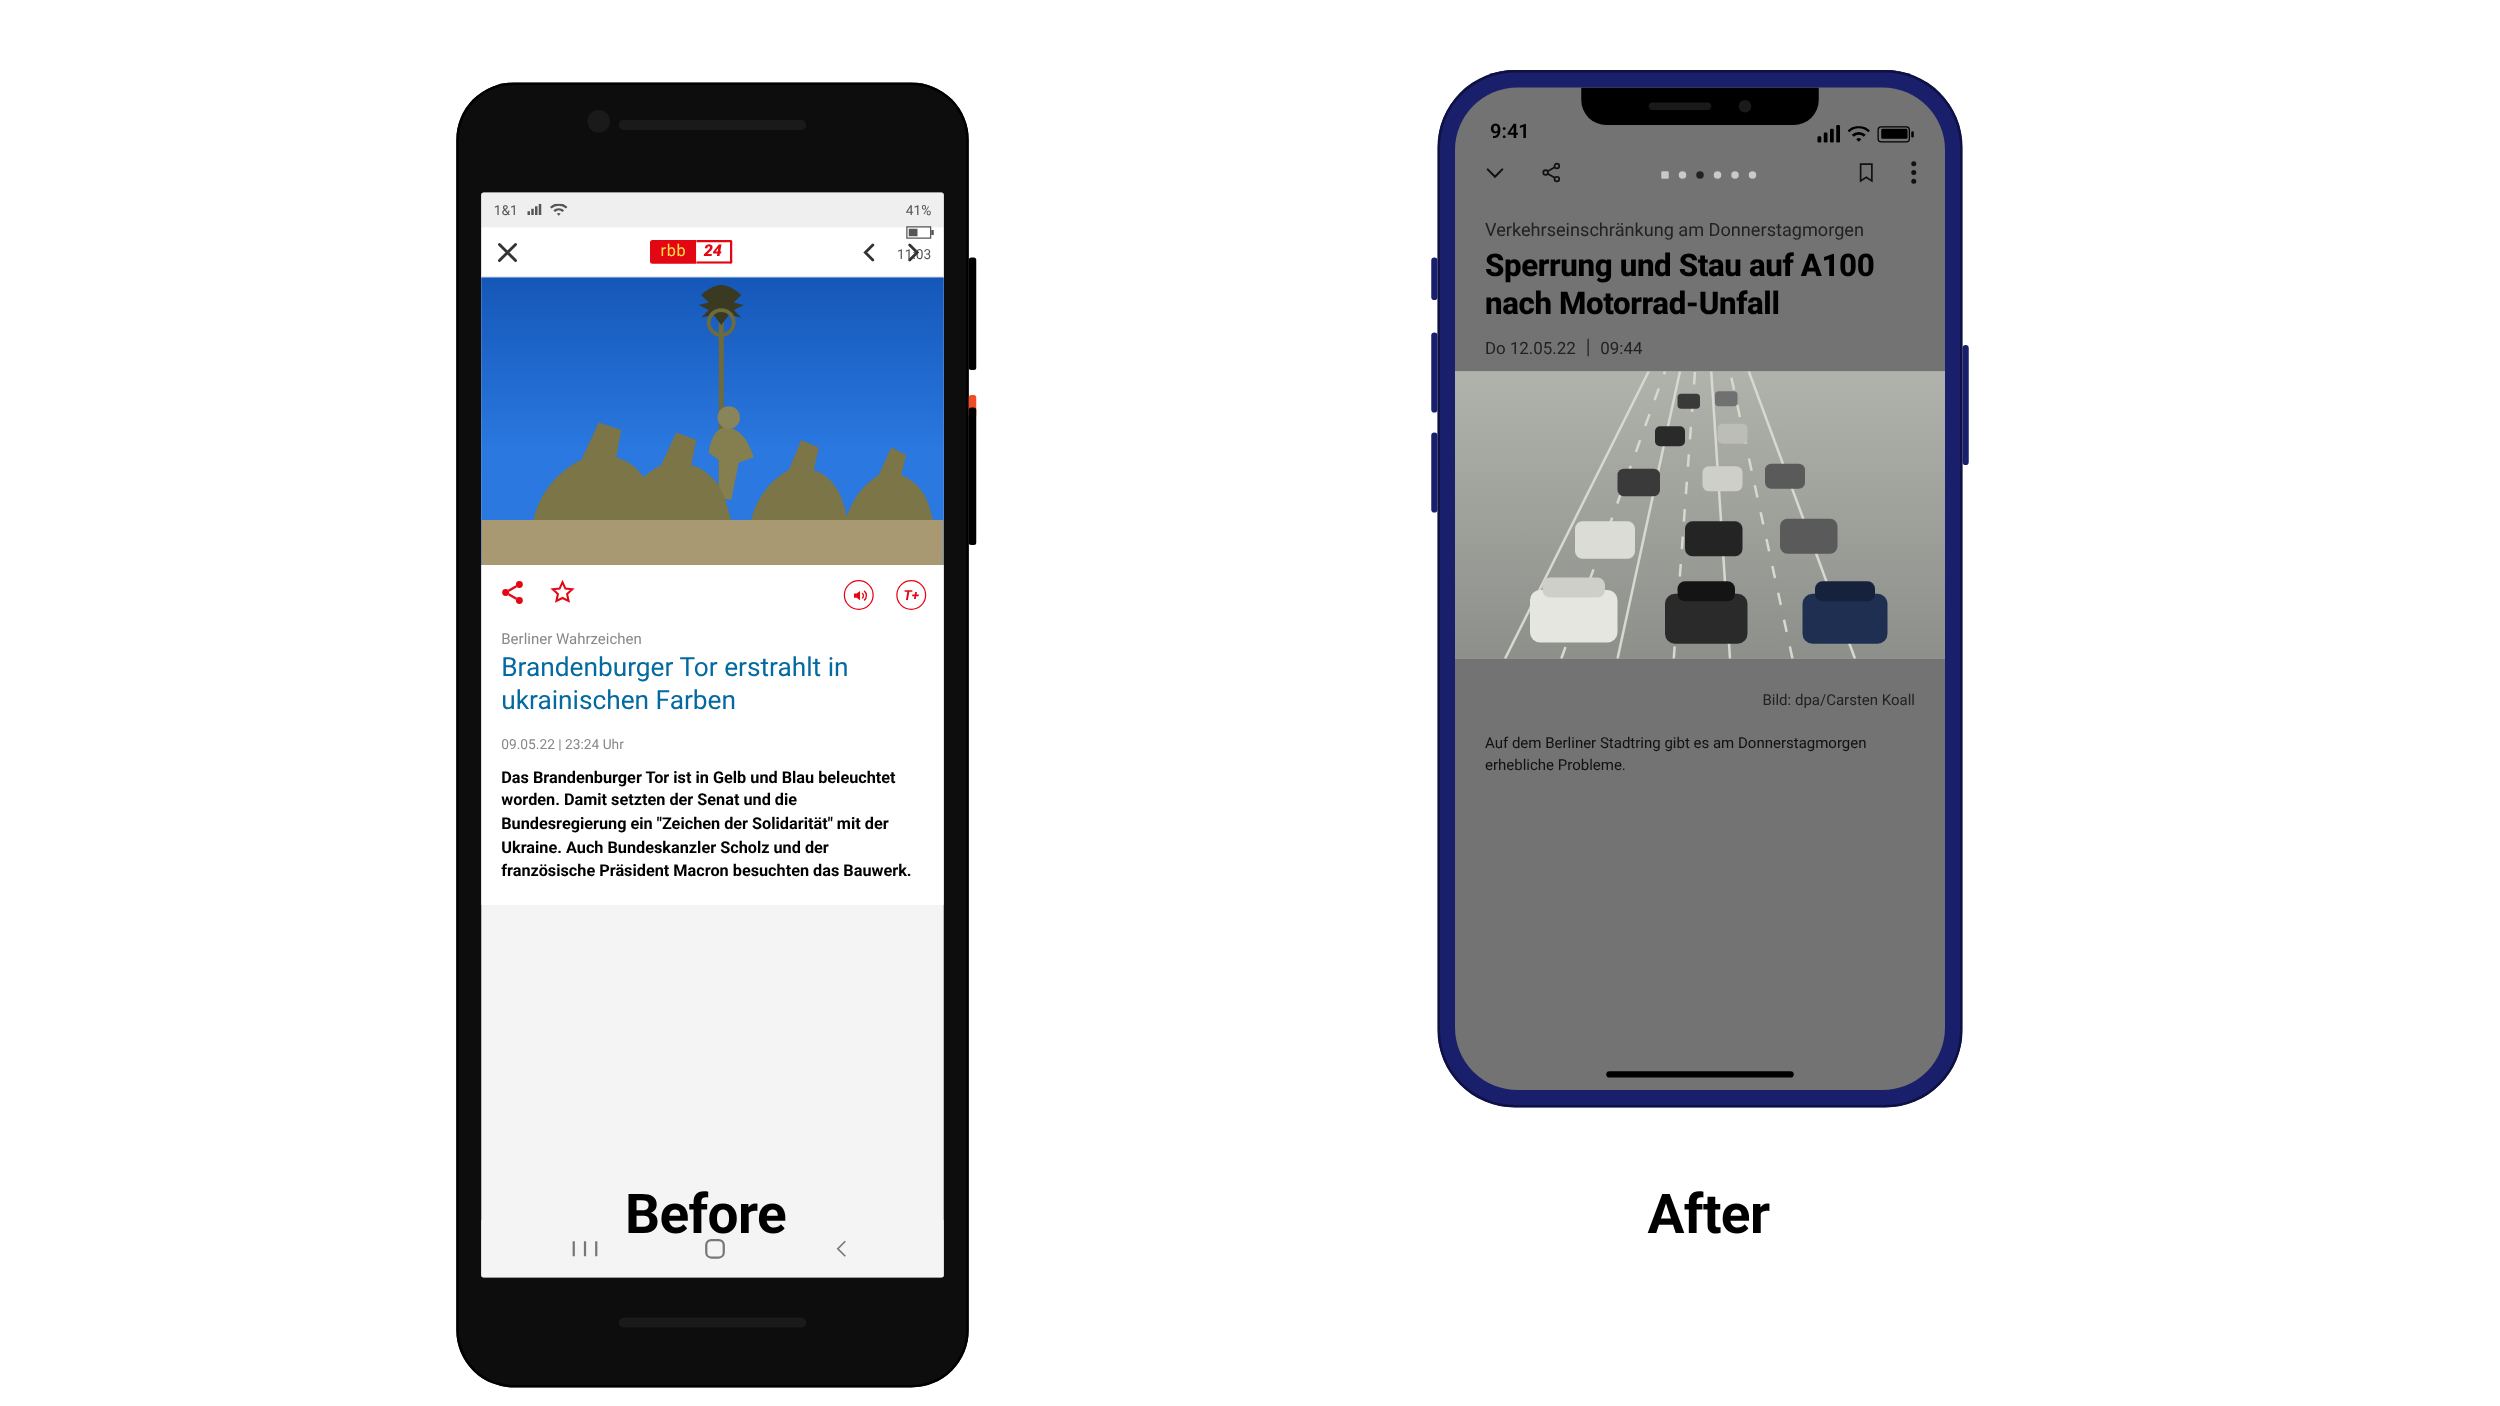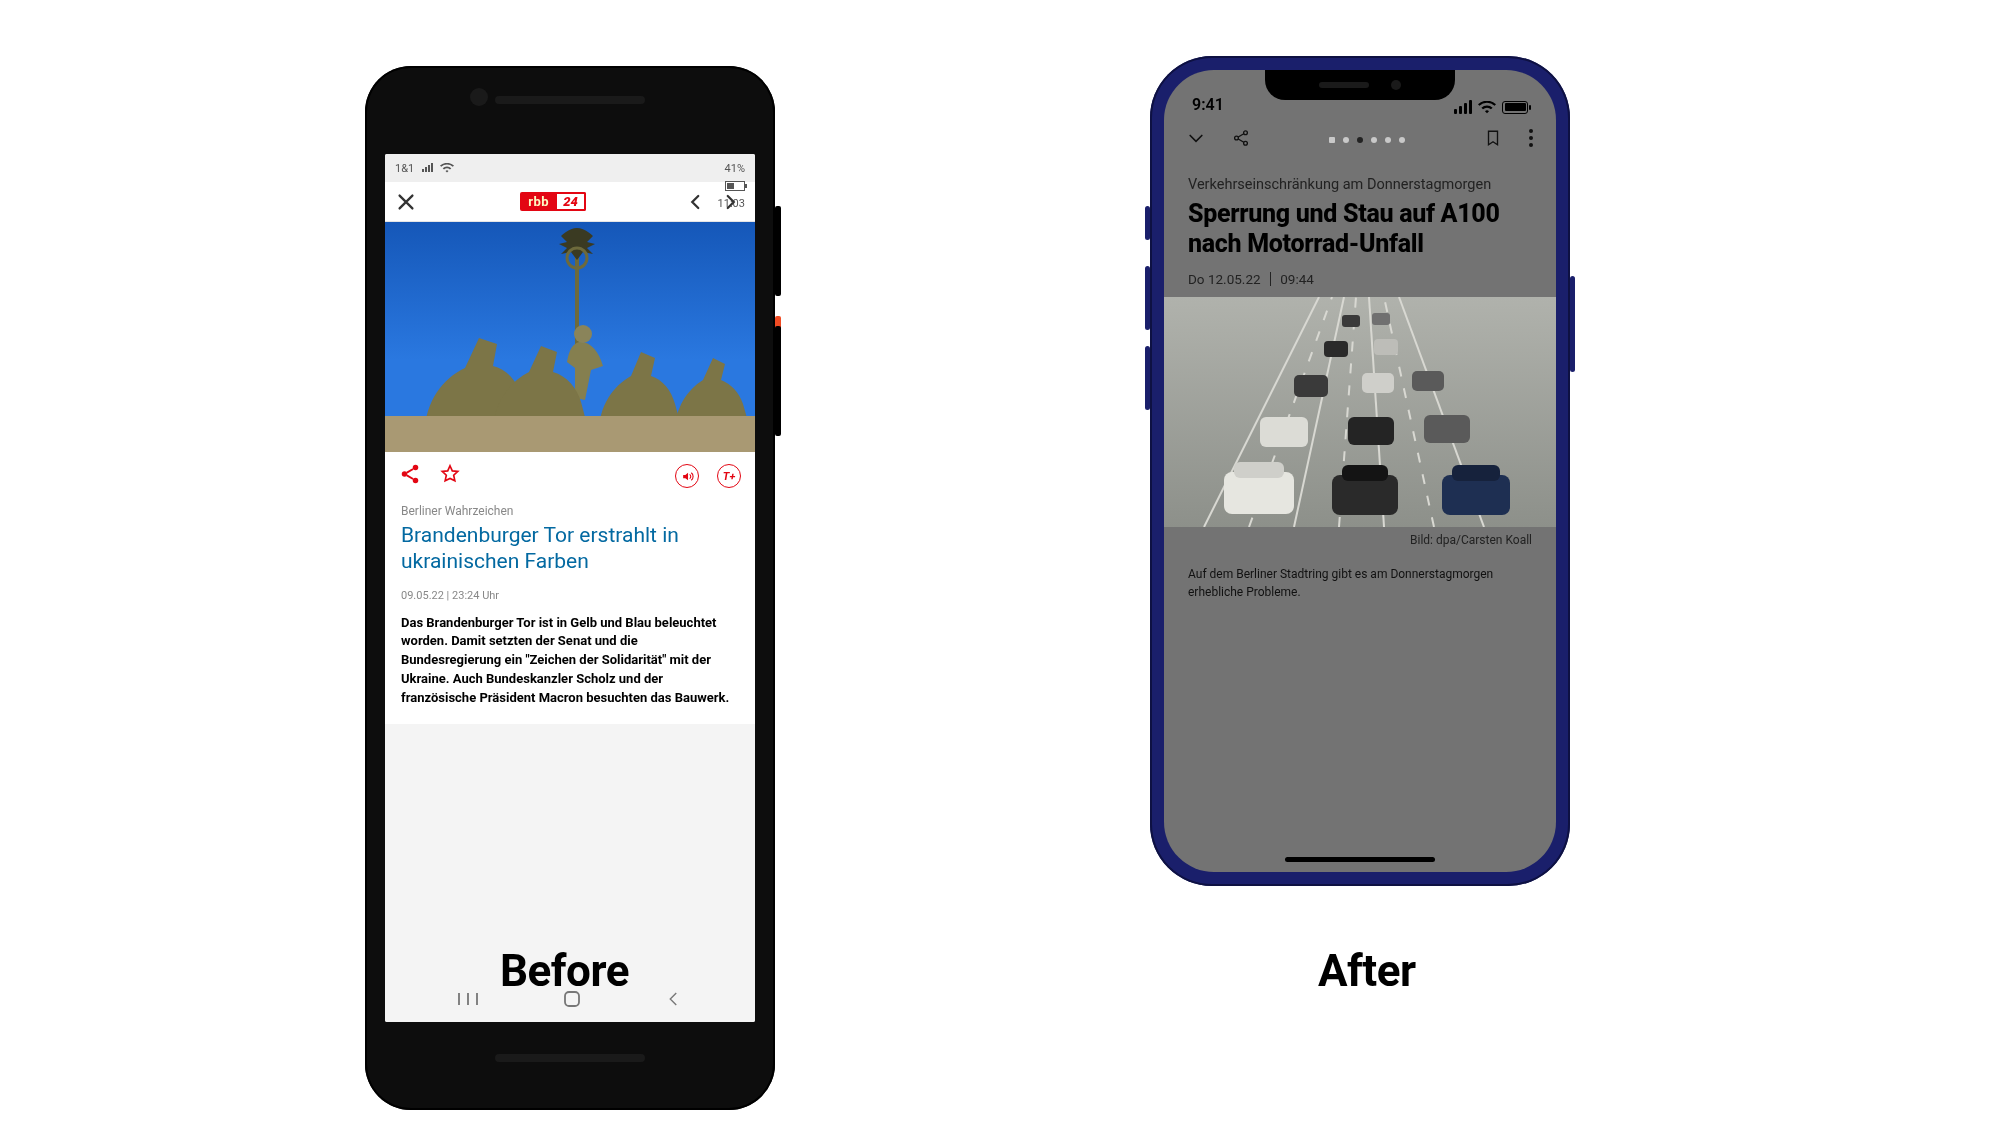--- a/index.html
+++ b/index.html
@@ -43,7 +43,7 @@
   
   .a-nav { height:40px; background:#fff; display:flex; align-items:center; justify-content:space-between; padding:0 10px; border-bottom:1px solid #e5e5e5;}
   .a-nav .logo { display:flex; align-items:center; }
-  .a-nav .logo .rbb { background:#e30613; color:#fef9c3; font-weight:700; font-size:13px; padding:2px 8px; letter-spacing:0.5px; border-radius:2px 0 0 2px; }
+  .a-nav .logo .rbb { background:#e30613; color:#fde047; font-weight:400; font-size:13px; padding:2px 8px; letter-spacing:0.5px; border-radius:2px 0 0 2px; }
   .a-nav .logo .n24 { background:#fff; color:#e30613; border:2px solid #e30613; font-weight:900; font-size:13px; padding:0 6px; border-left:none; border-radius:0 2px 2px 0; font-style:italic;}
   .a-nav .icn { color:#333; width:24px; text-align:center; }
   .a-nav .nav-arrows { display:flex; gap:10px; }

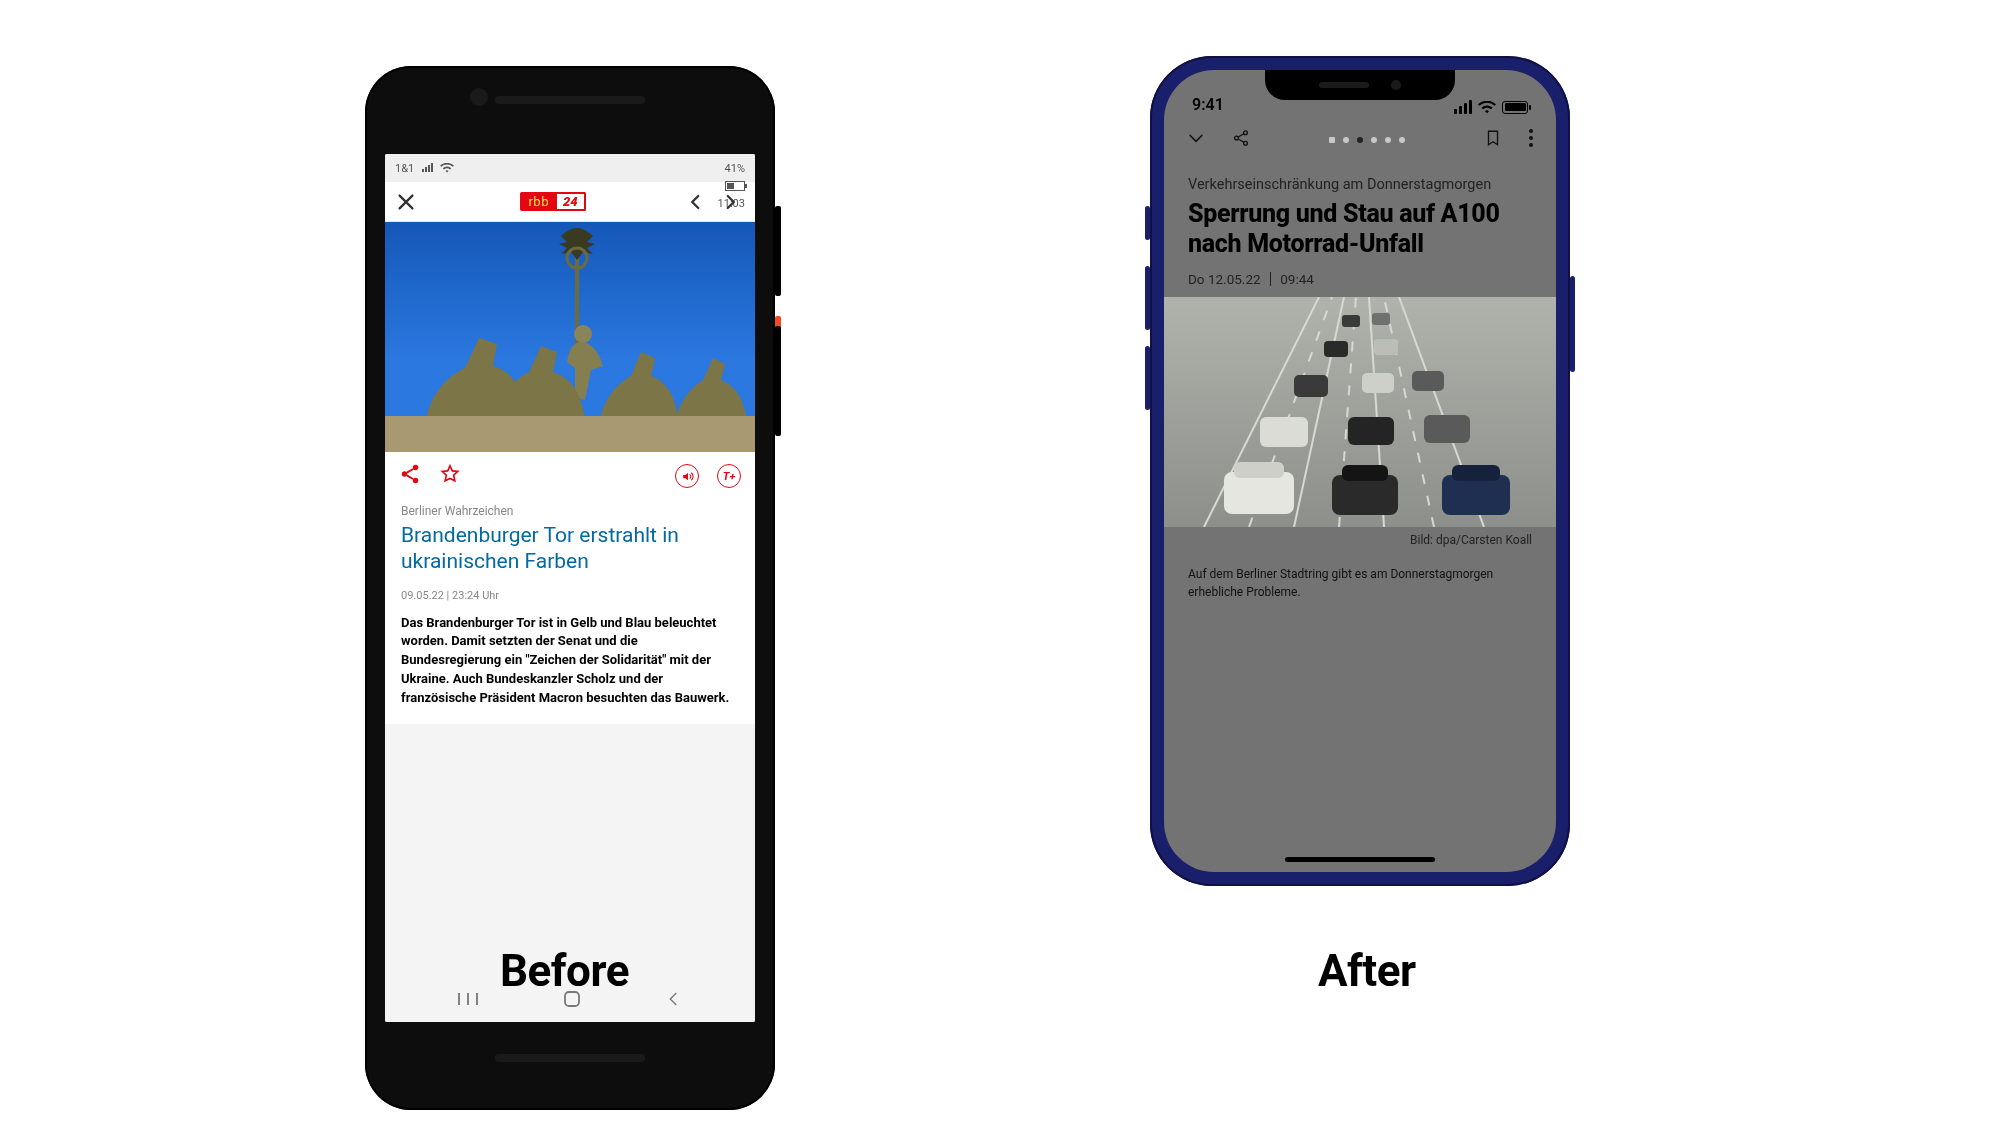--- a/index.html
+++ b/index.html
@@ -118,7 +118,7 @@
   .i-date .sep { display:inline-block; border-left:1.5px solid #222; height:14px; margin:0 6px; vertical-align:-2px;}
   .hero-after { height:230px; background:linear-gradient(#b7b9b4,#9da09a); position:relative; overflow:hidden;}
   .hero-after svg { position:absolute; inset:0; }
-  .i-credit { text-align:right; font-size:12px; color:#222; padding:6px 24px 0;}
+  .i-credit { text-align:right; font-size:12px; color:#222; padding:6px 24px 0;margin-top:20px;}
   .i-text { padding: 18px 24px 0; font-size:12px; line-height:1.5; color:#111;}
   .i-text p { margin-bottom:18px; }
   .home-ind { position:absolute; bottom:10px; left:50%; transform:translateX(-50%); width:150px; height:5px; background:#000; border-radius:3px;}

